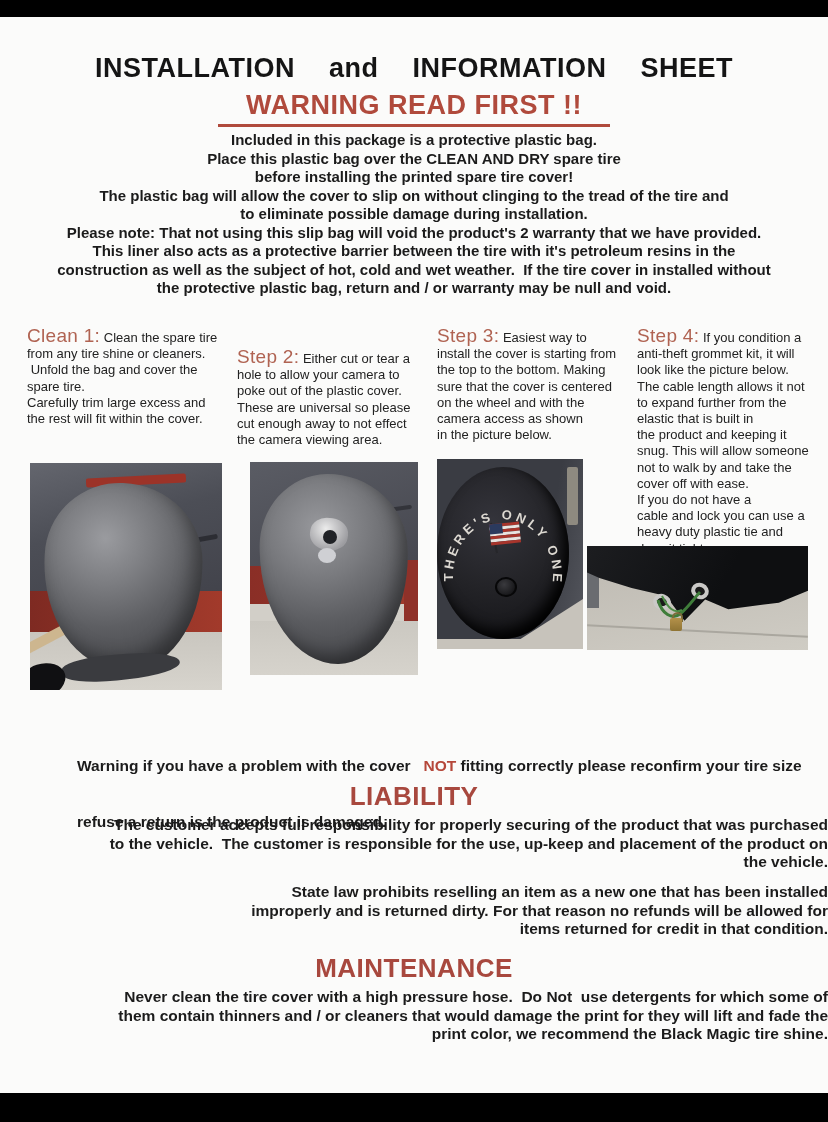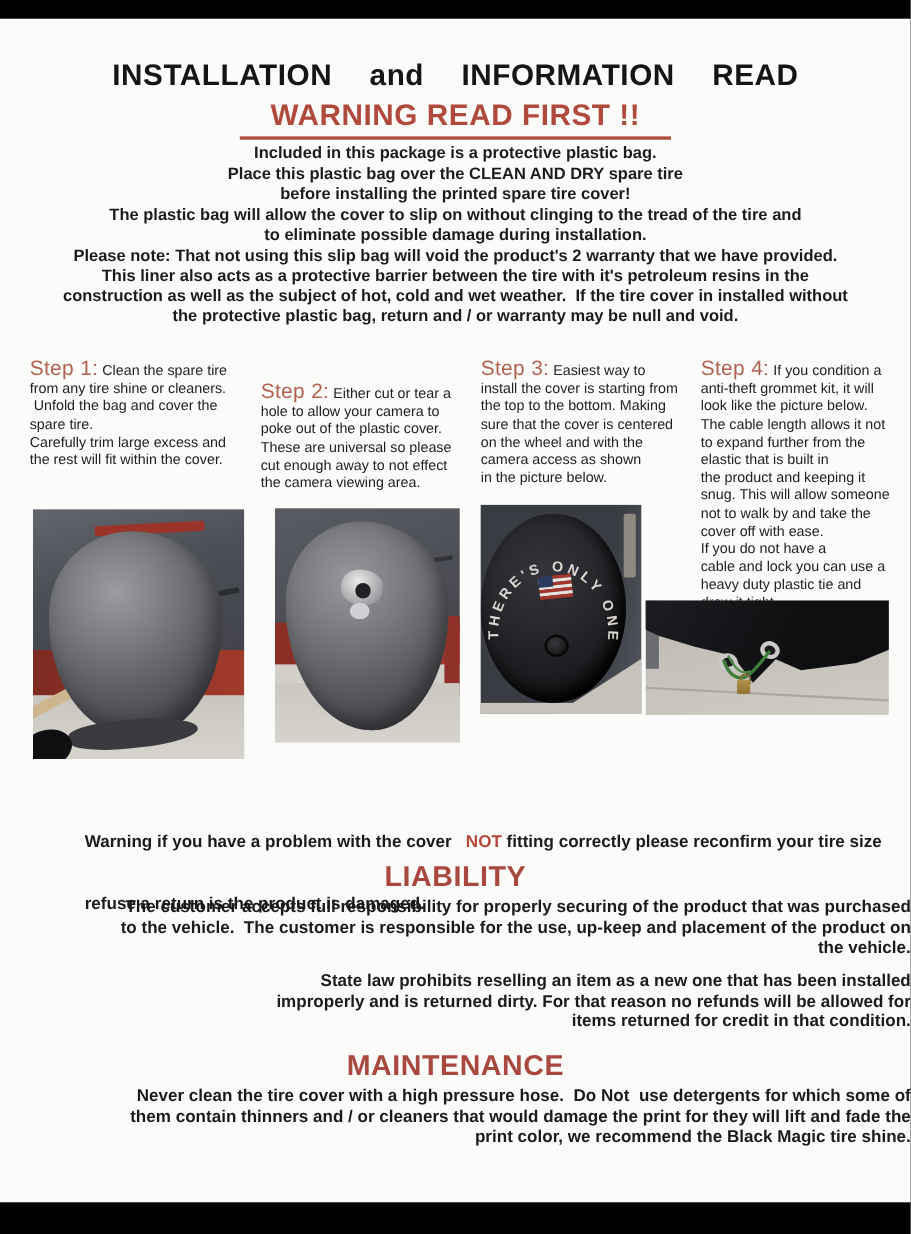--- a/index.html
+++ b/index.html
@@ -116,7 +116,7 @@
   <div class="bar bar-top"></div>
   <div class="bar bar-bottom"></div>
 
-  <div class="doc-title">INSTALLATION  and  INFORMATION  READ</div>
+  <div class="doc-title">INSTALLATION  and  INFORMATION  SHEET</div>
   <div class="warn-head-wrap">
     <span class="warn-head">WARNING READ FIRST !!</span>
   </div>

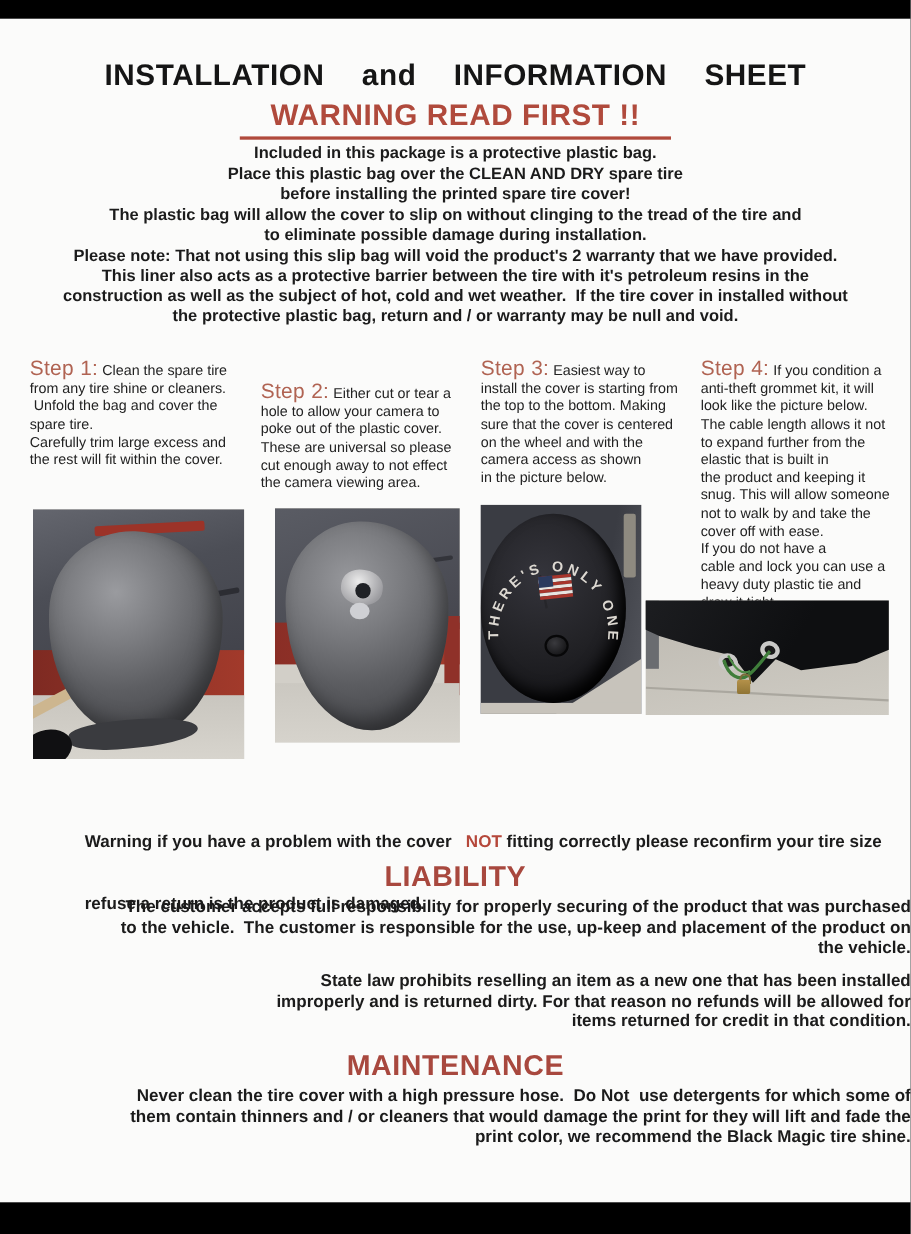--- a/index.html
+++ b/index.html
@@ -124,7 +124,7 @@
   <div class="intro">Included in this package is a protective plastic bag.<br>Place this plastic bag over the CLEAN AND DRY spare tire<br>before installing the printed spare tire cover!<br>The plastic bag will allow the cover to slip on without clinging to the tread of the tire and<br>to eliminate possible damage during installation.<br>Please note: That not using this slip bag will void the product's 2 warranty that we have provided.<br>This liner also acts as a protective barrier between the tire with it's petroleum resins in the<br>construction as well as the subject of hot, cold and wet weather.  If the tire cover in installed without<br>the protective plastic bag, return and / or warranty may be null and void.</div>
 
   <div class="step step1">
-    <span class="step-label">Step 1:</span>
+    <span class="step-label">Clean 1:</span>
     <span class="step-first">Clean the spare tire</span>
     <div class="step-body">from any tire shine or cleaners.<br> Unfold the bag and cover the<br>spare tire.<br>Carefully trim large excess and<br>the rest will fit within the cover.</div>
   </div>

